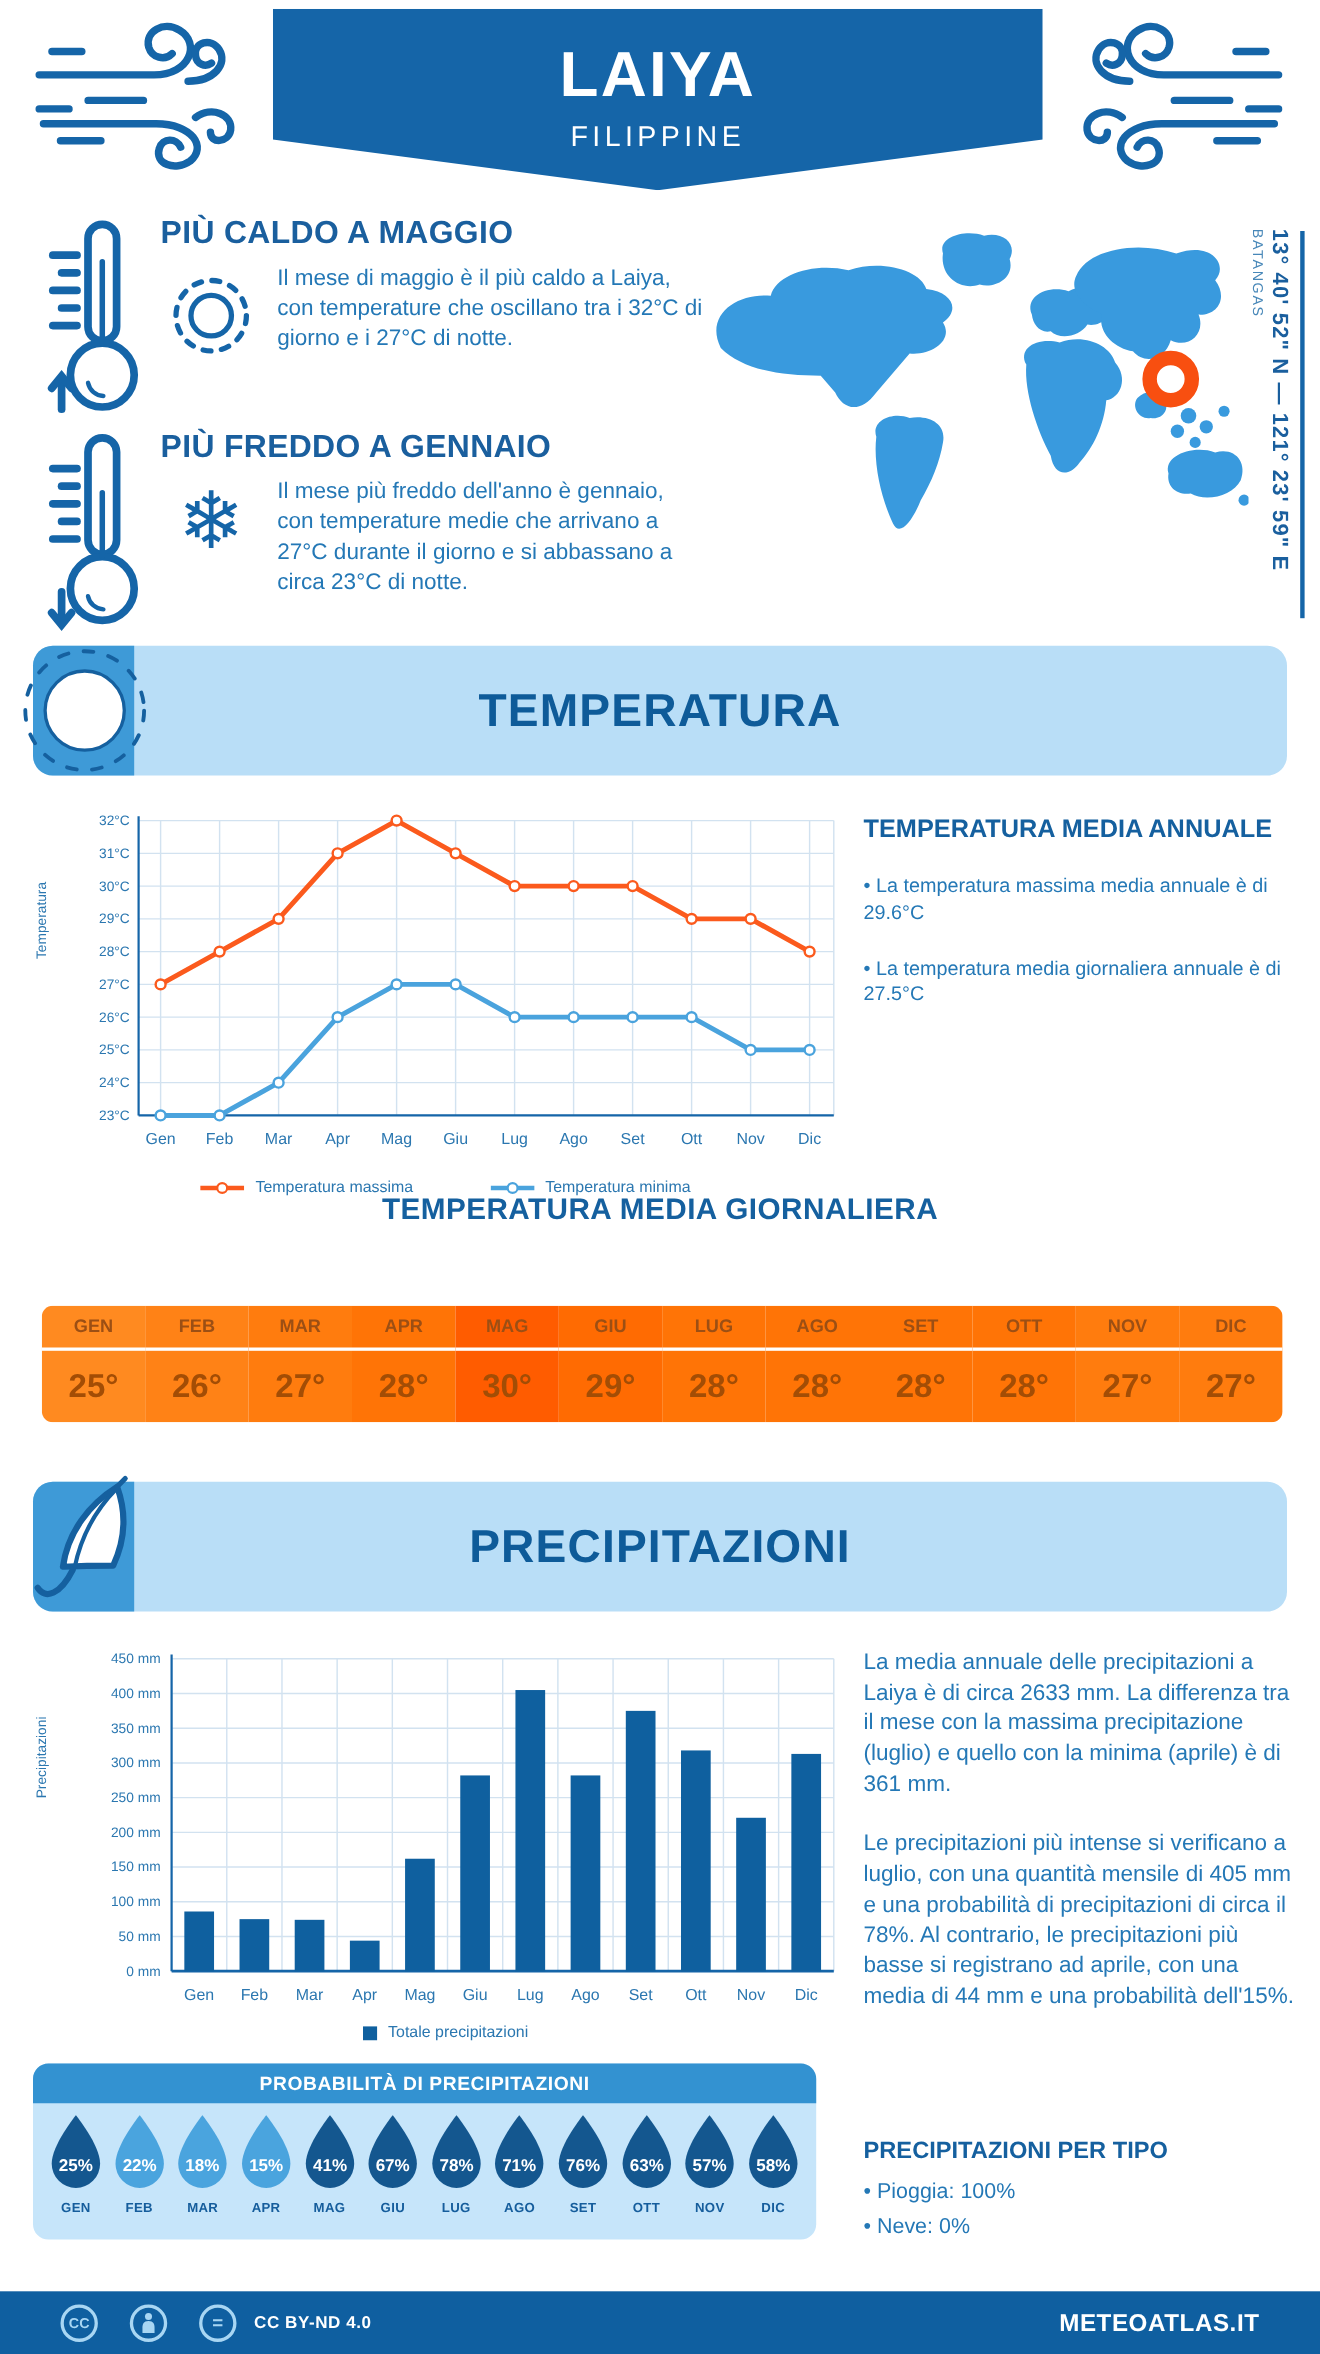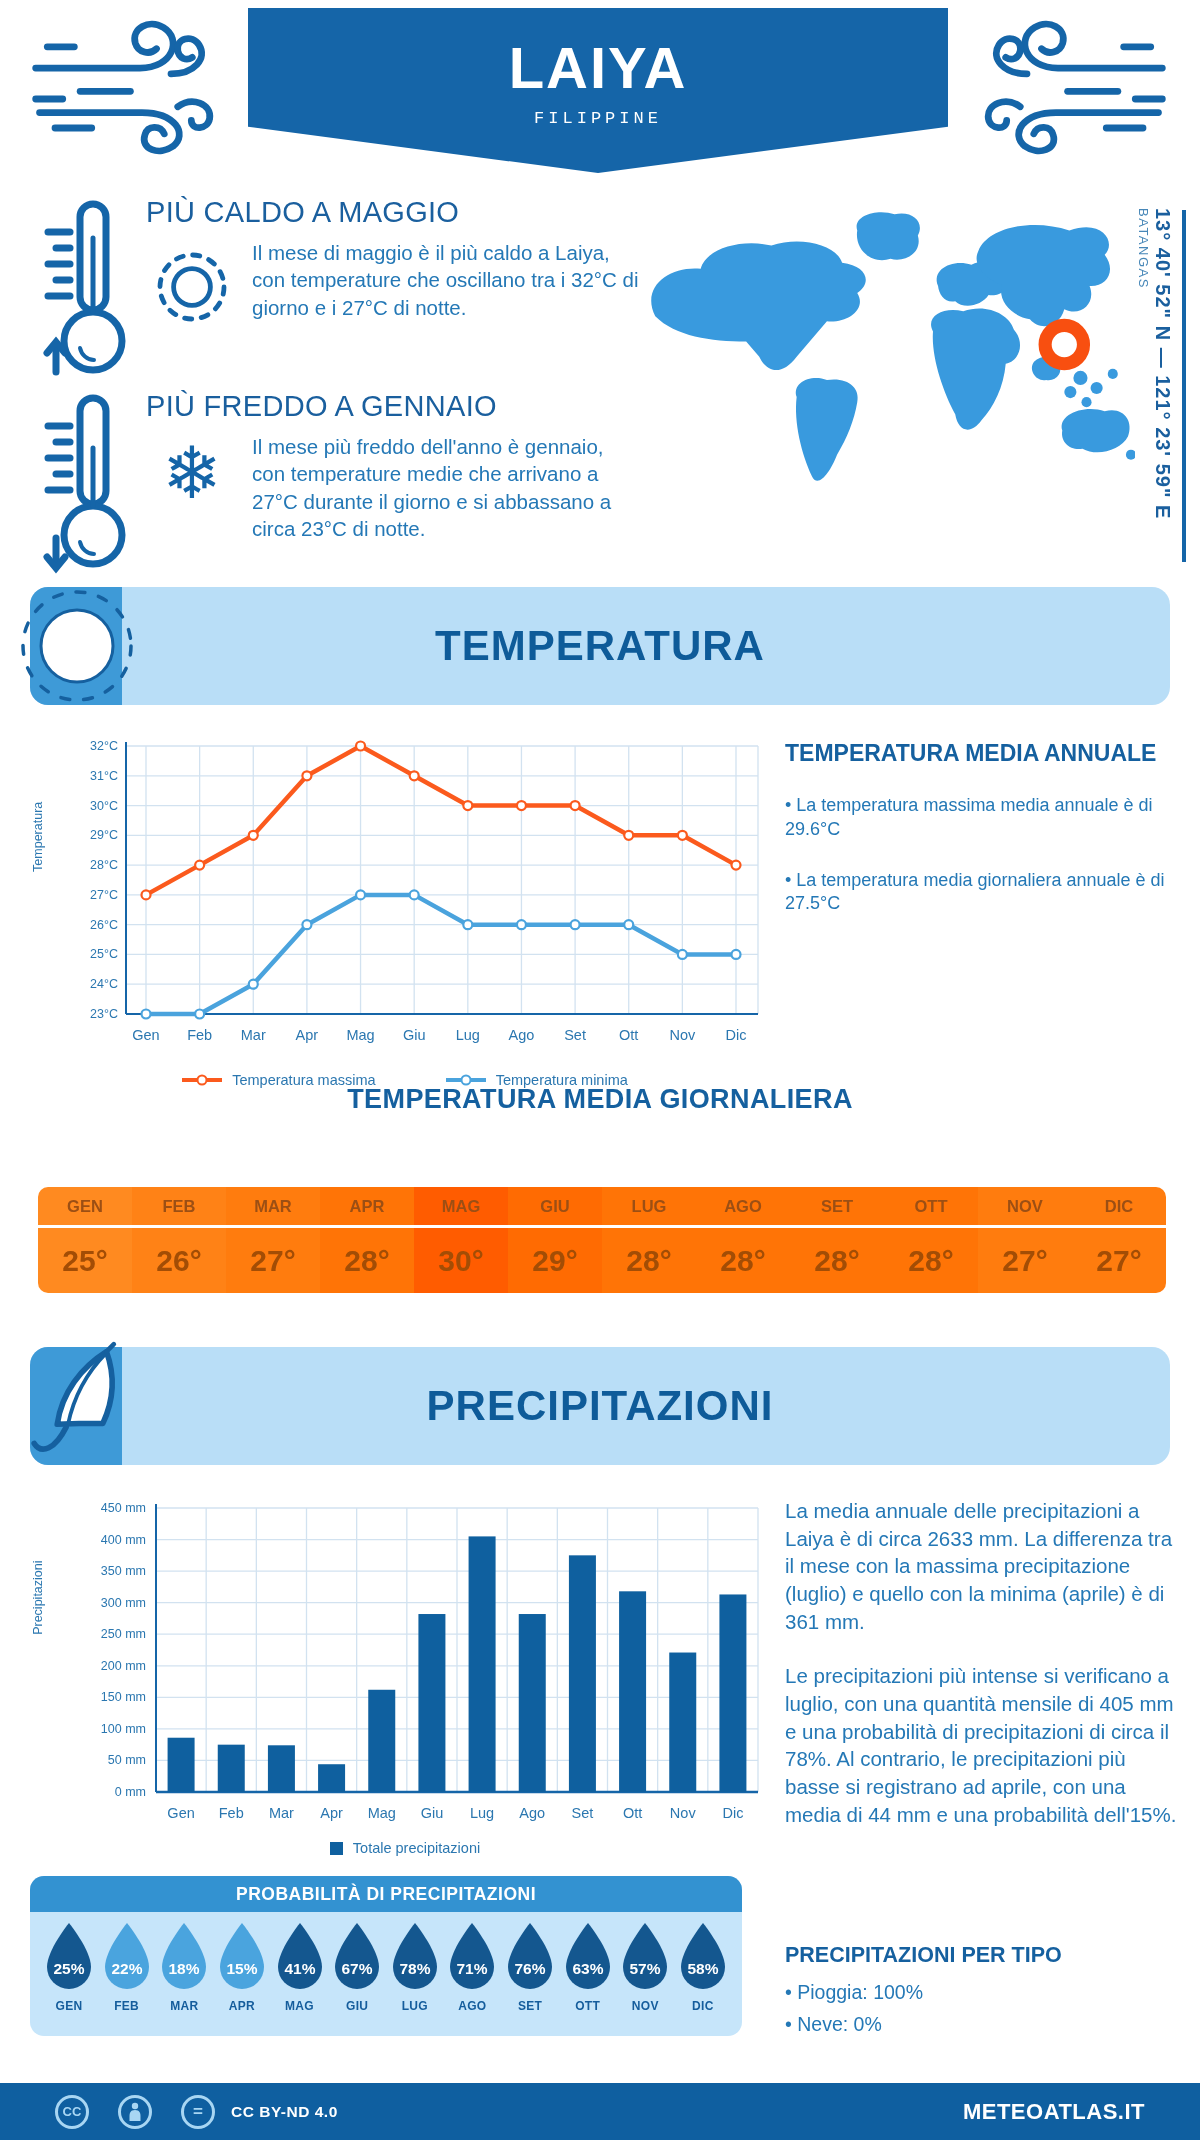--- a/index.html
+++ b/index.html
@@ -12,7 +12,7 @@
   .banner { left:248px; top:8px; width:700px; height:165px; background:#1565a8;
             clip-path:polygon(0 0,100% 0,100% 72%,50% 100%,0 72%); text-align:center; color:#fff; }
   .banner .title { margin-top:26px; font-size:58px; font-weight:bold; letter-spacing:2px; }
-  .banner .subtitle { margin-top:8px; font-size:17px; letter-spacing:4px;font-family:Liberation Mono, monospace; }
+  .banner .subtitle { margin-top:8px; font-size:26px; letter-spacing:4px; }
 
   .wind { width:205px; height:145px; }
   .wind-right { transform:scaleX(-1); }

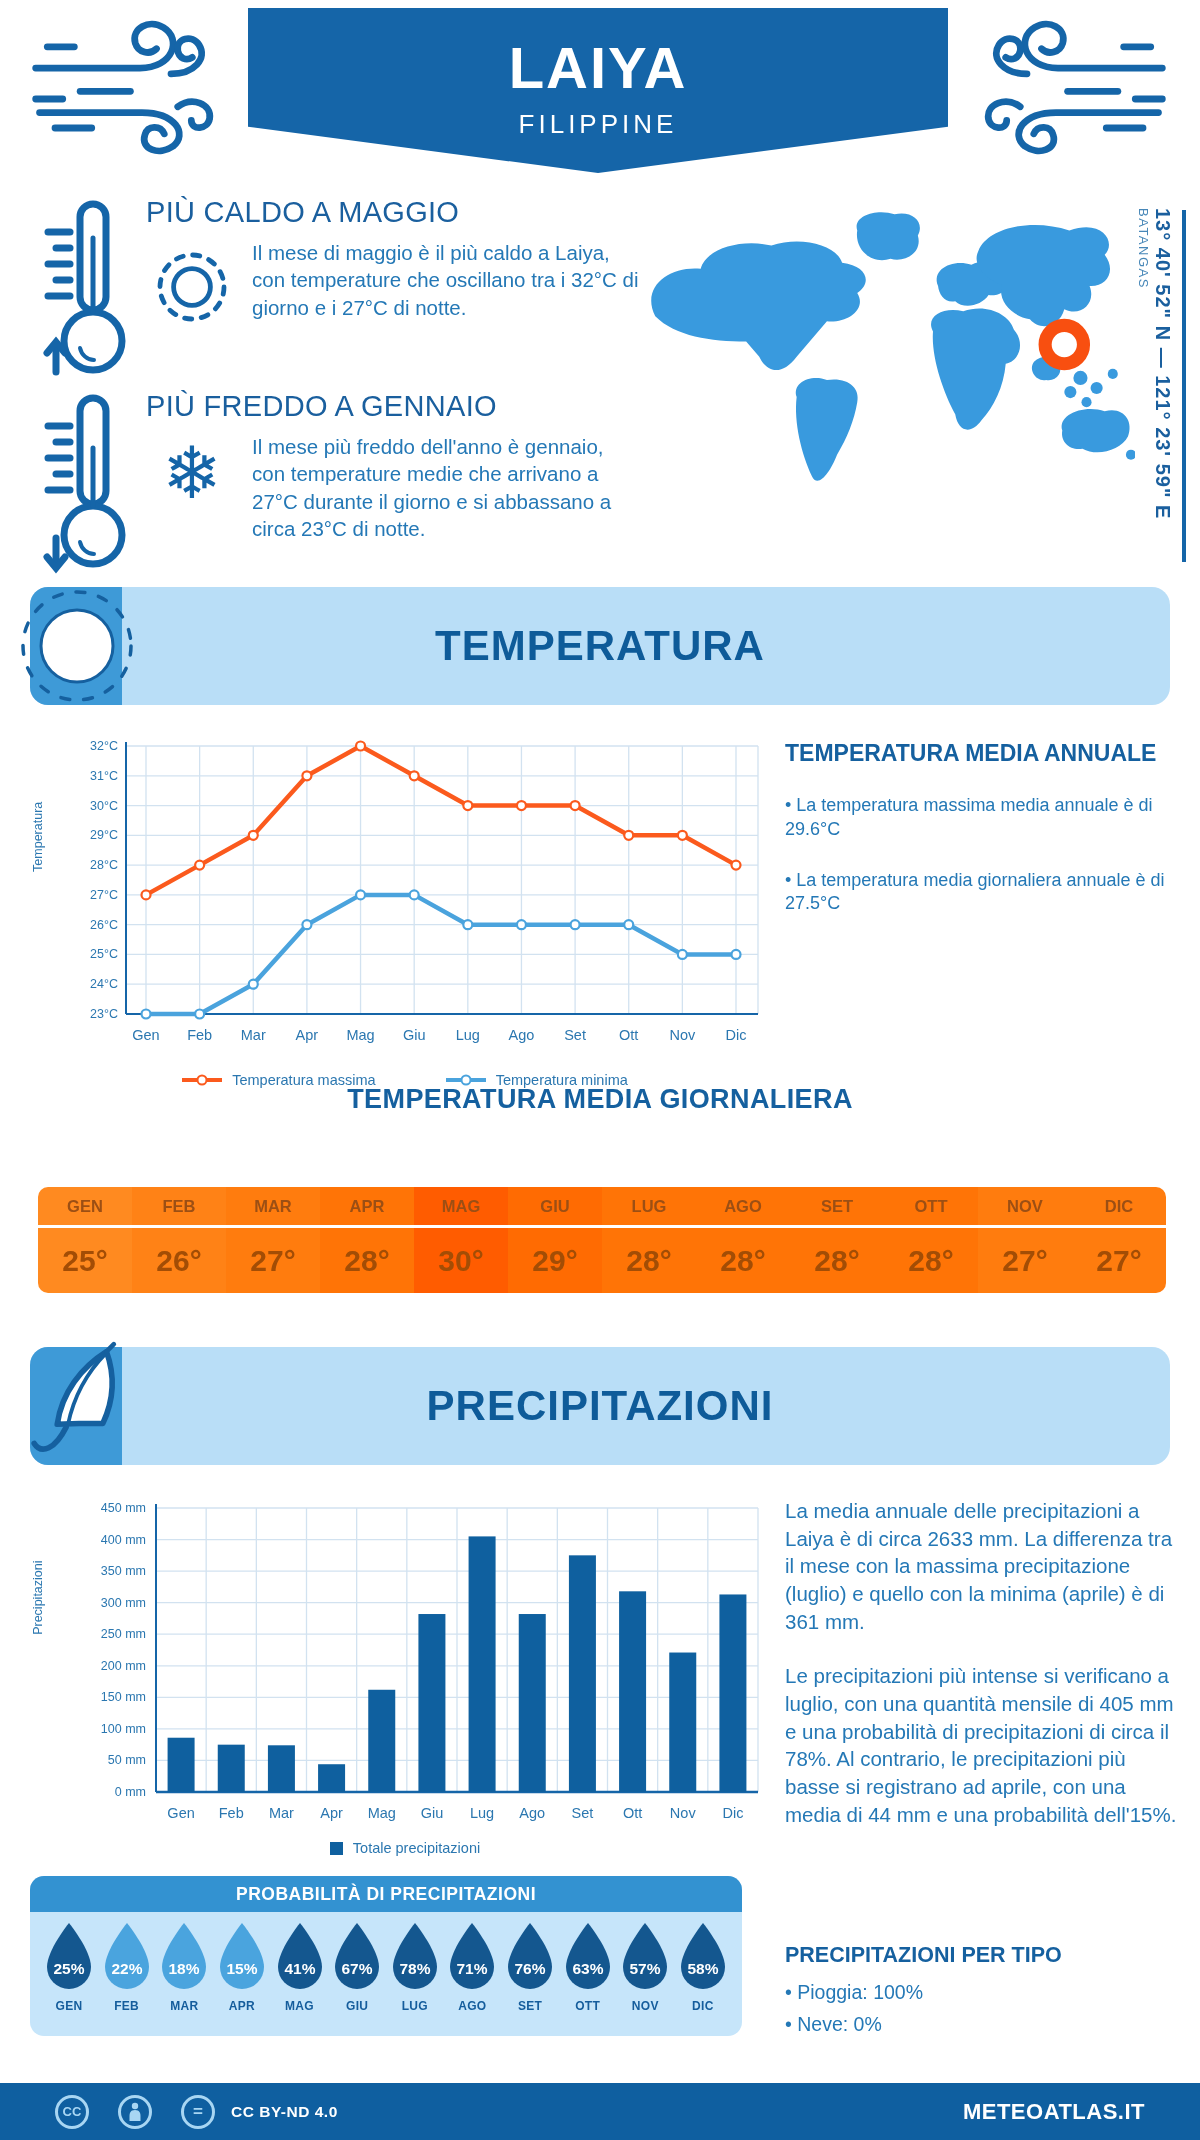--- a/index.html
+++ b/index.html
@@ -21,7 +21,7 @@
   .hl { left:40px; width:600px; display:flex; gap:6px; }
   .hl .thermo { flex:0 0 100px; }
   .hl .hl-body { flex:1; }
-  .hl h2 { font-size:29px; font-weight:normal; color:#1a5f9e; margin-bottom:10px; letter-spacing:0.3px; }
+  .hl h2 { font-size:29px; font-weight:bold; color:#1a5f9e; margin-bottom:10px; letter-spacing:0.3px; }
   .hl .hl-row { display:flex; gap:14px; align-items:flex-start; }
   .hl .mini-ico { flex:0 0 92px; padding-top:4px; }
   .hl p { font-size:20.5px; color:#2478b6; line-height:1.33; }

